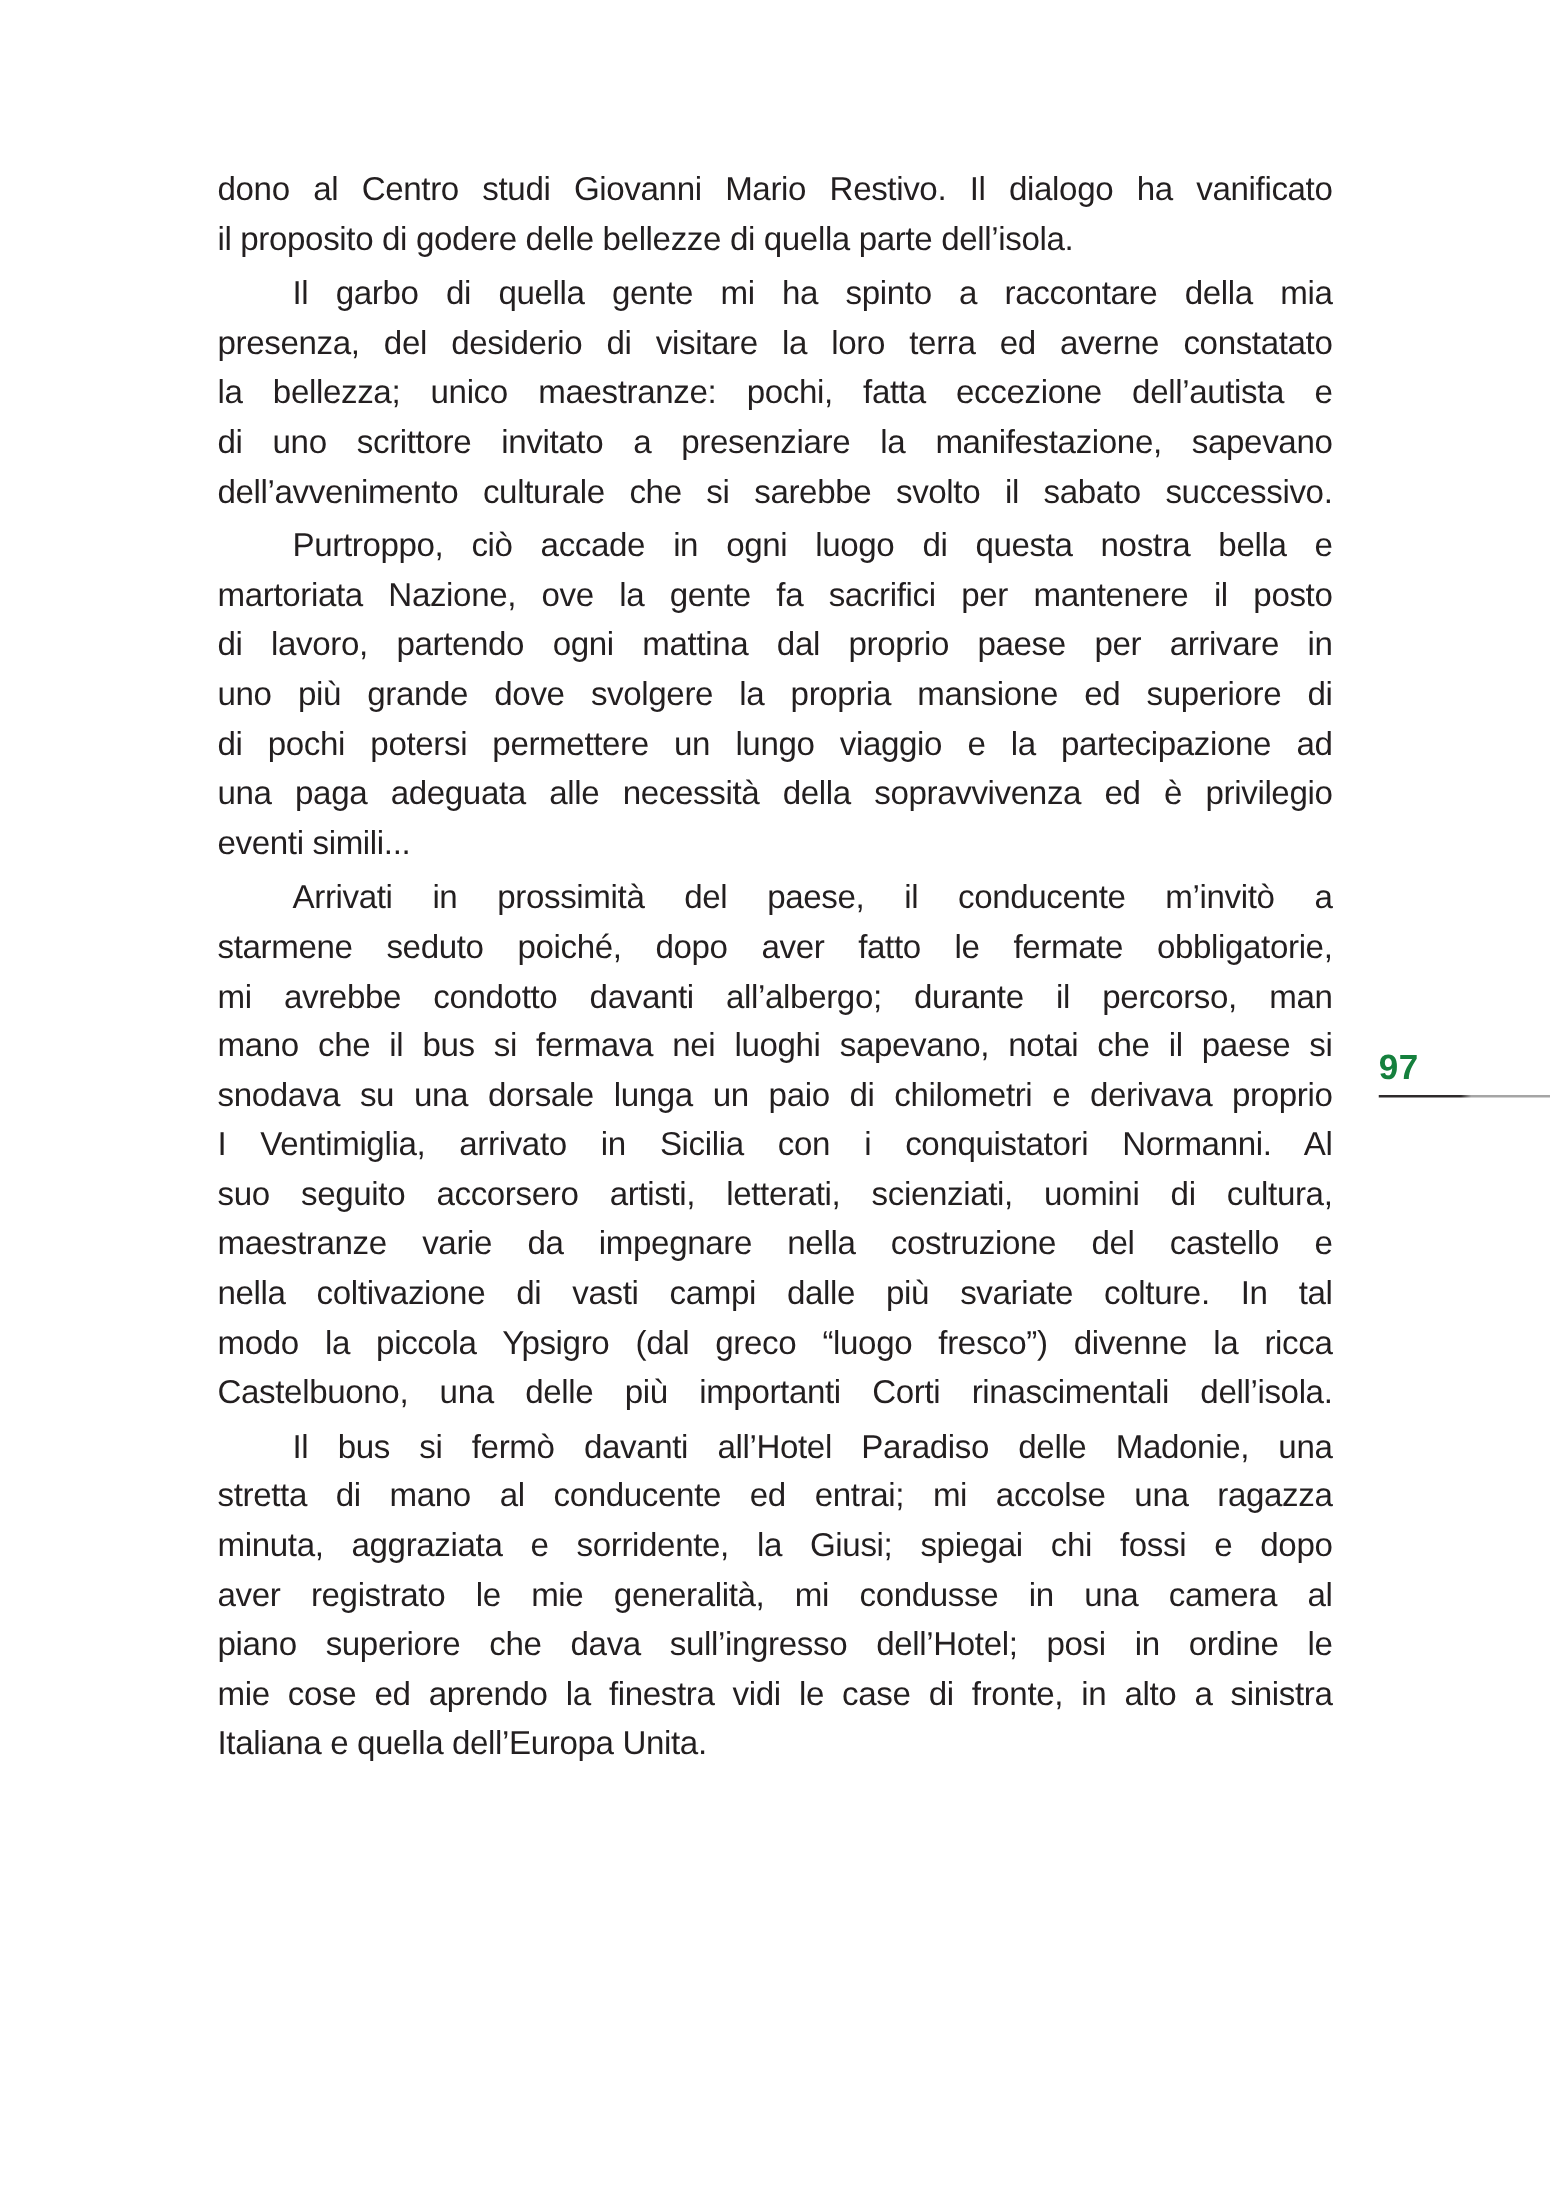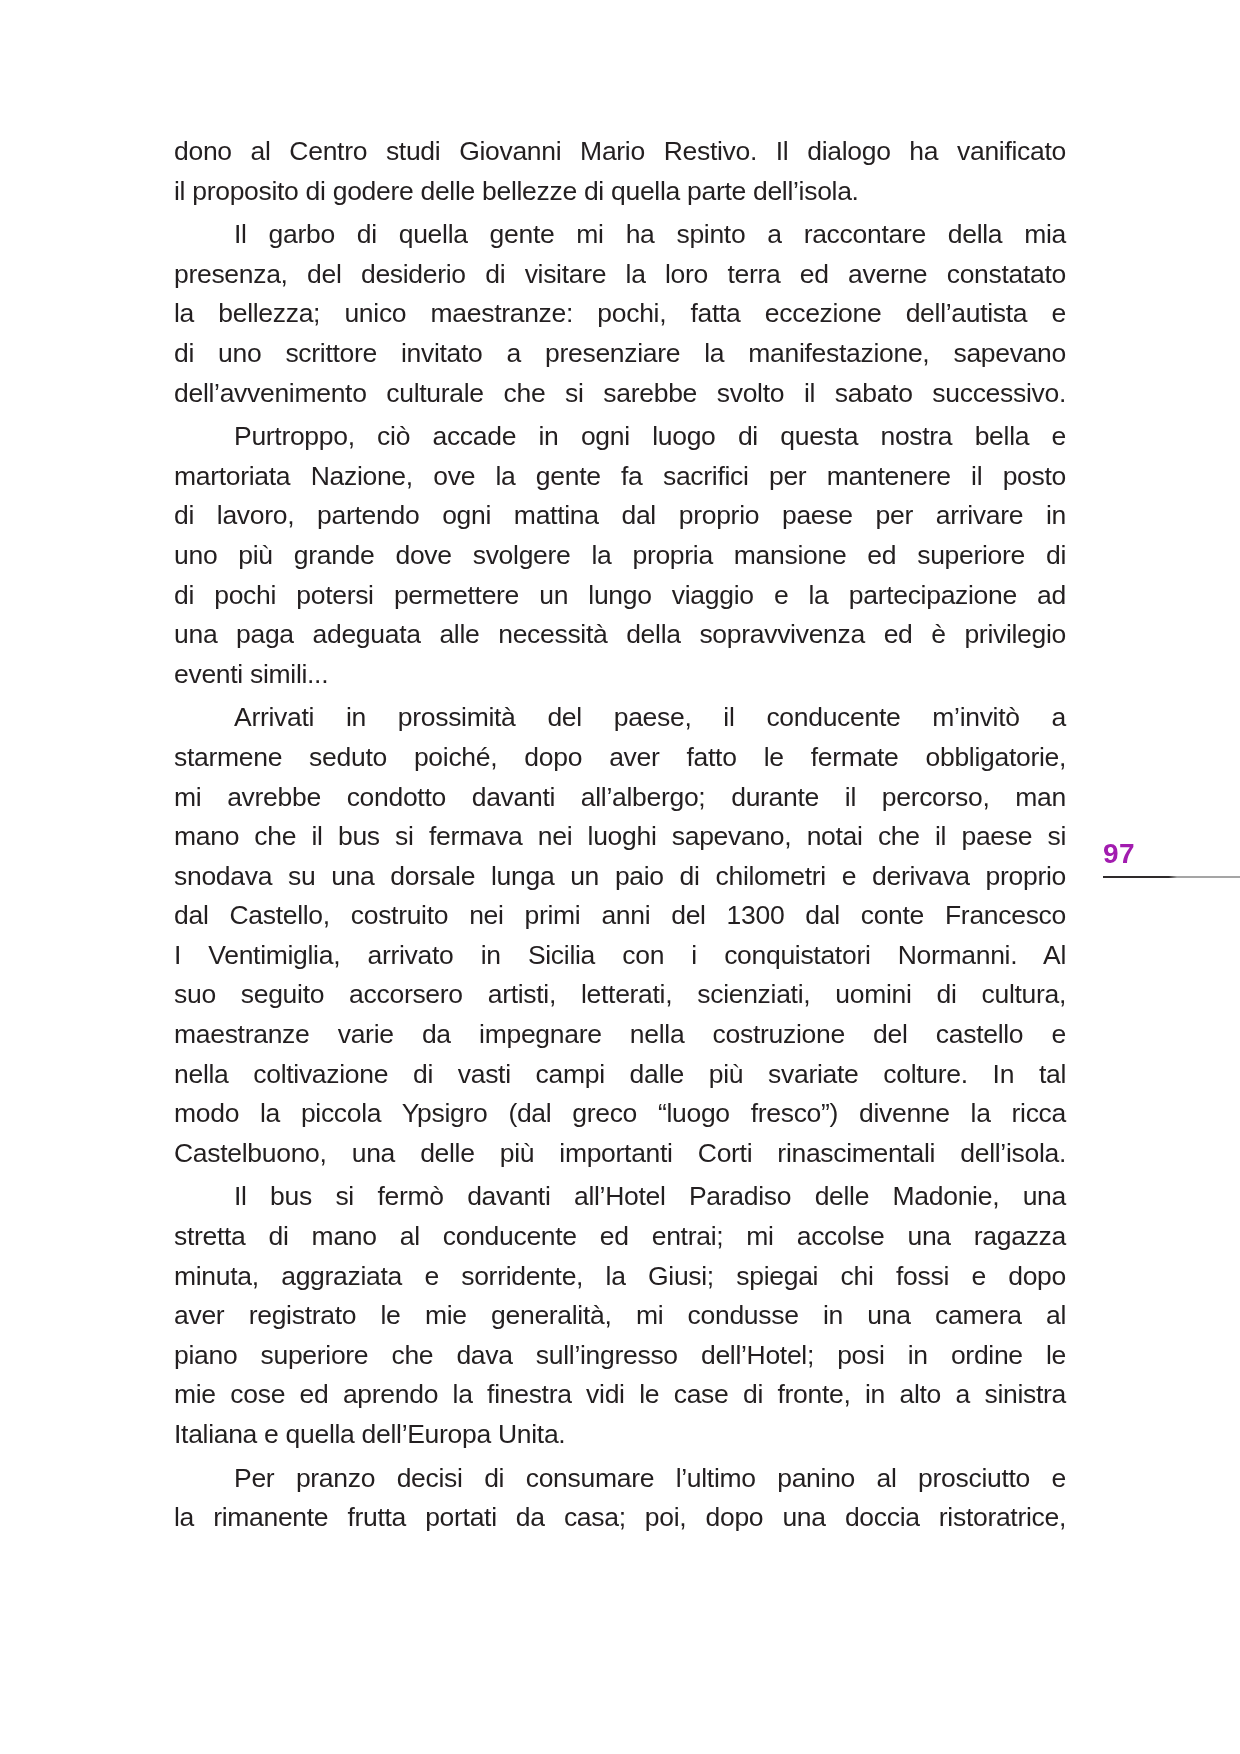--- a/index.html
+++ b/index.html
@@ -45,7 +45,7 @@
   .folio-number {
     font-size: 28px;
     font-weight: bold;
-    color: #a21caf;
+    color: #15803d;
     letter-spacing: 0.5px;
     padding-left: 3px;
   }

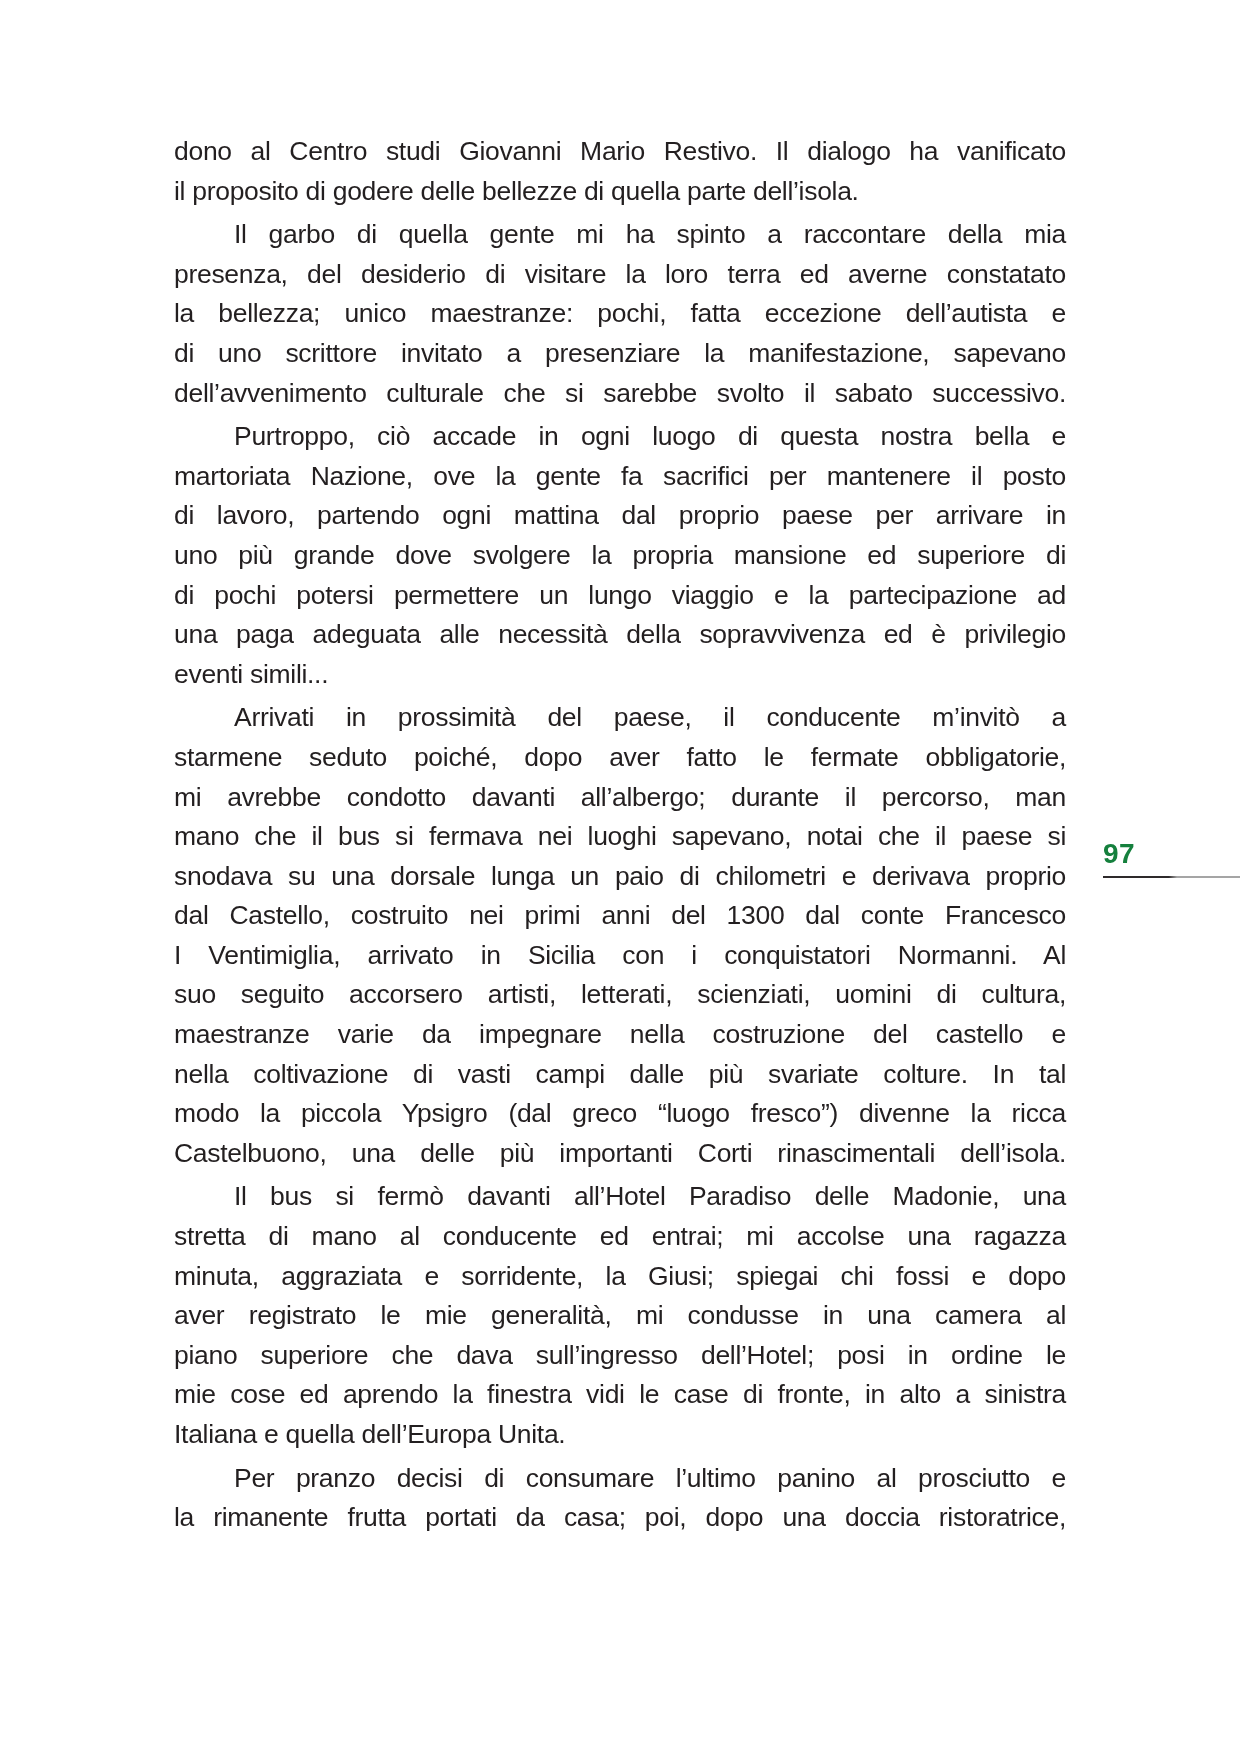--- a/index.html
+++ b/index.html
@@ -89,7 +89,6 @@
         <div class="line j">mi avrebbe condotto davanti all’albergo; durante il percorso, man</div>
         <div class="line j">mano che il bus si fermava nei luoghi sapevano, notai che il paese si</div>
         <div class="line j">snodava su una dorsale lunga un paio di chilometri e derivava proprio</div>
-        <div class="line j">dal Castello, costruito nei primi anni del 1300 dal conte Francesco</div>
         <div class="line j">I Ventimiglia, arrivato in Sicilia con i conquistatori Normanni. Al</div>
         <div class="line j">suo seguito accorsero artisti, letterati, scienziati, uomini di cultura,</div>
         <div class="line j">maestranze varie da impegnare nella costruzione del castello e</div>

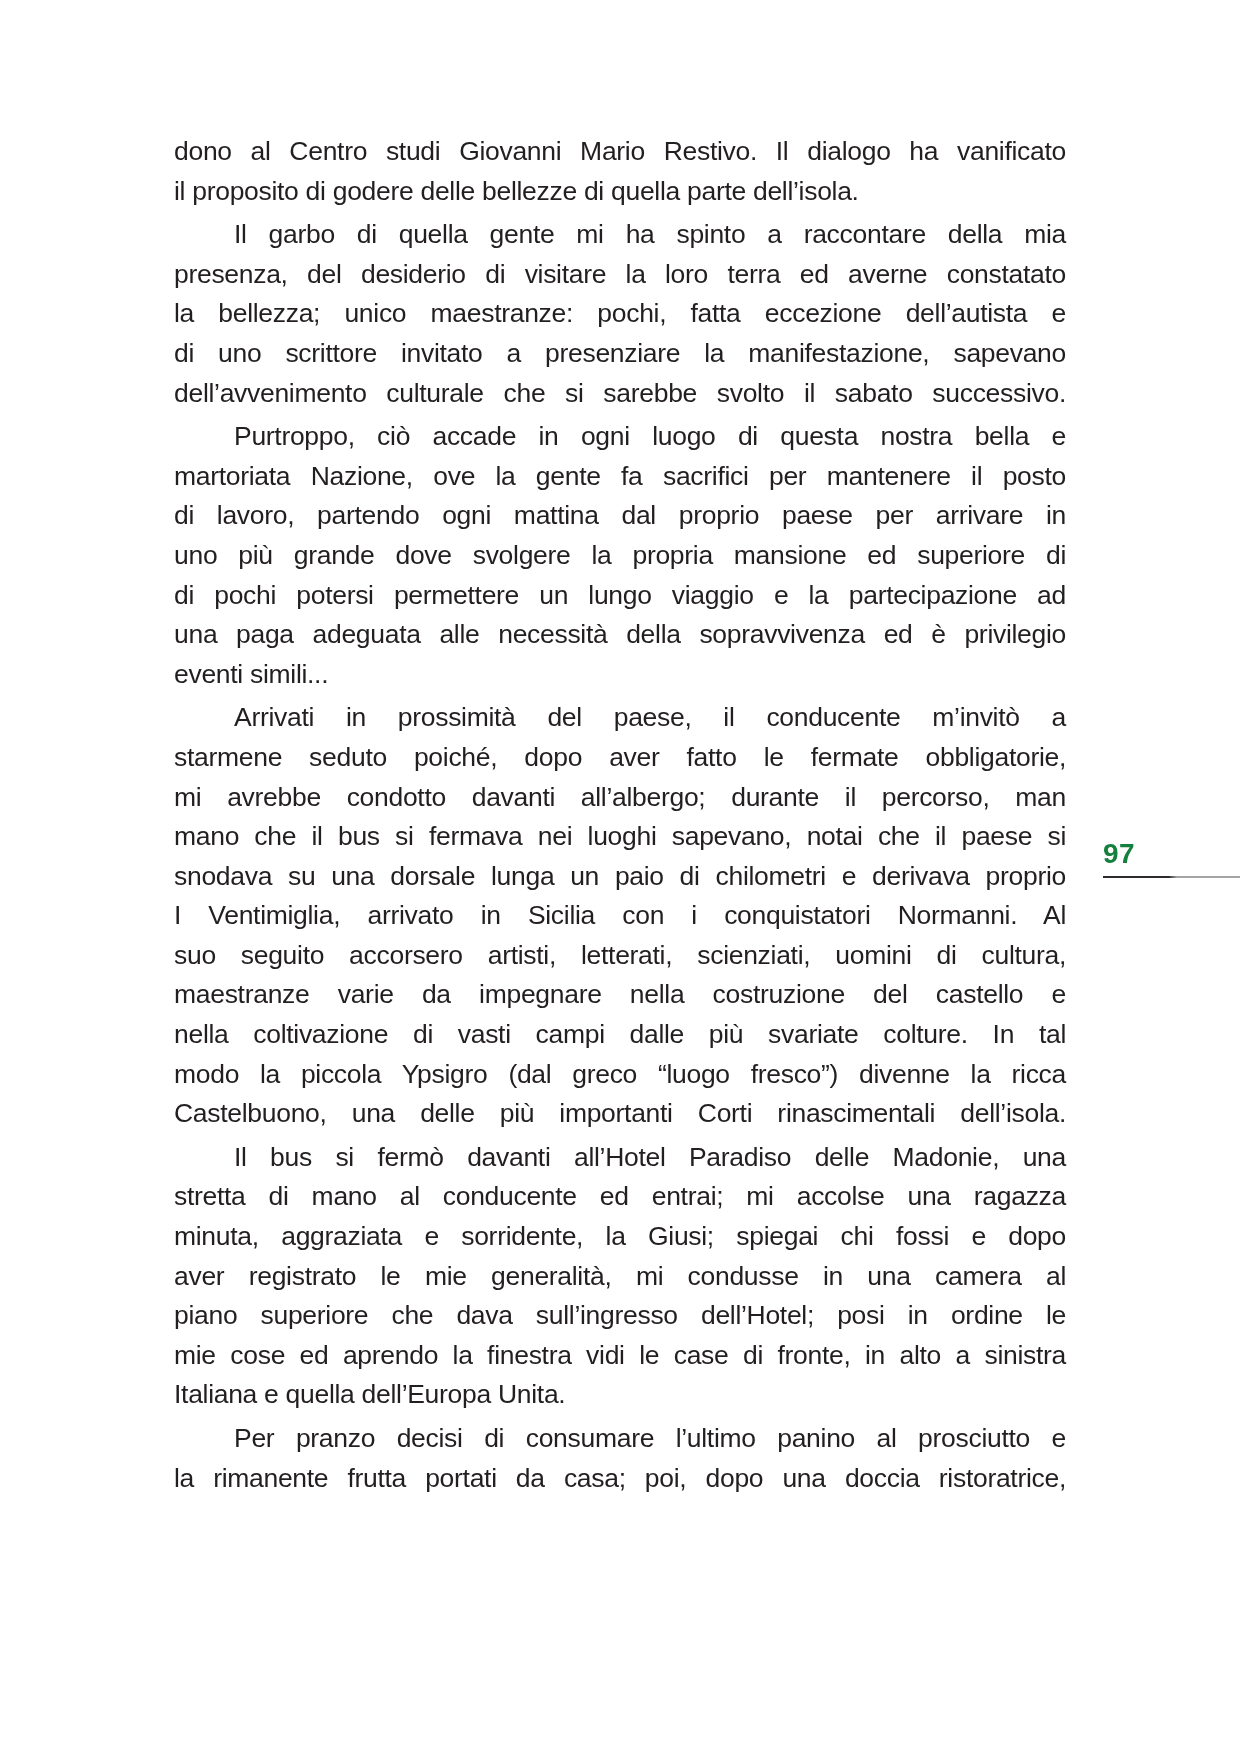--- a/index.html
+++ b/index.html
@@ -105,10 +105,6 @@
         <div class="line j">mie cose ed aprendo la finestra vidi le case di fronte, in alto a sinistra</div>
         <div class="line">Italiana e quella dell’Europa Unita.</div>
       </div>
-      <div class="para">
-        <div class="line j first">Per pranzo decisi di consumare l’ultimo panino al prosciutto e</div>
-        <div class="line j">la rimanente frutta portati da casa; poi, dopo una doccia ristoratrice,</div>
-      </div>
     </div>
   <div class="folio">
     <div class="folio-number">97</div>

